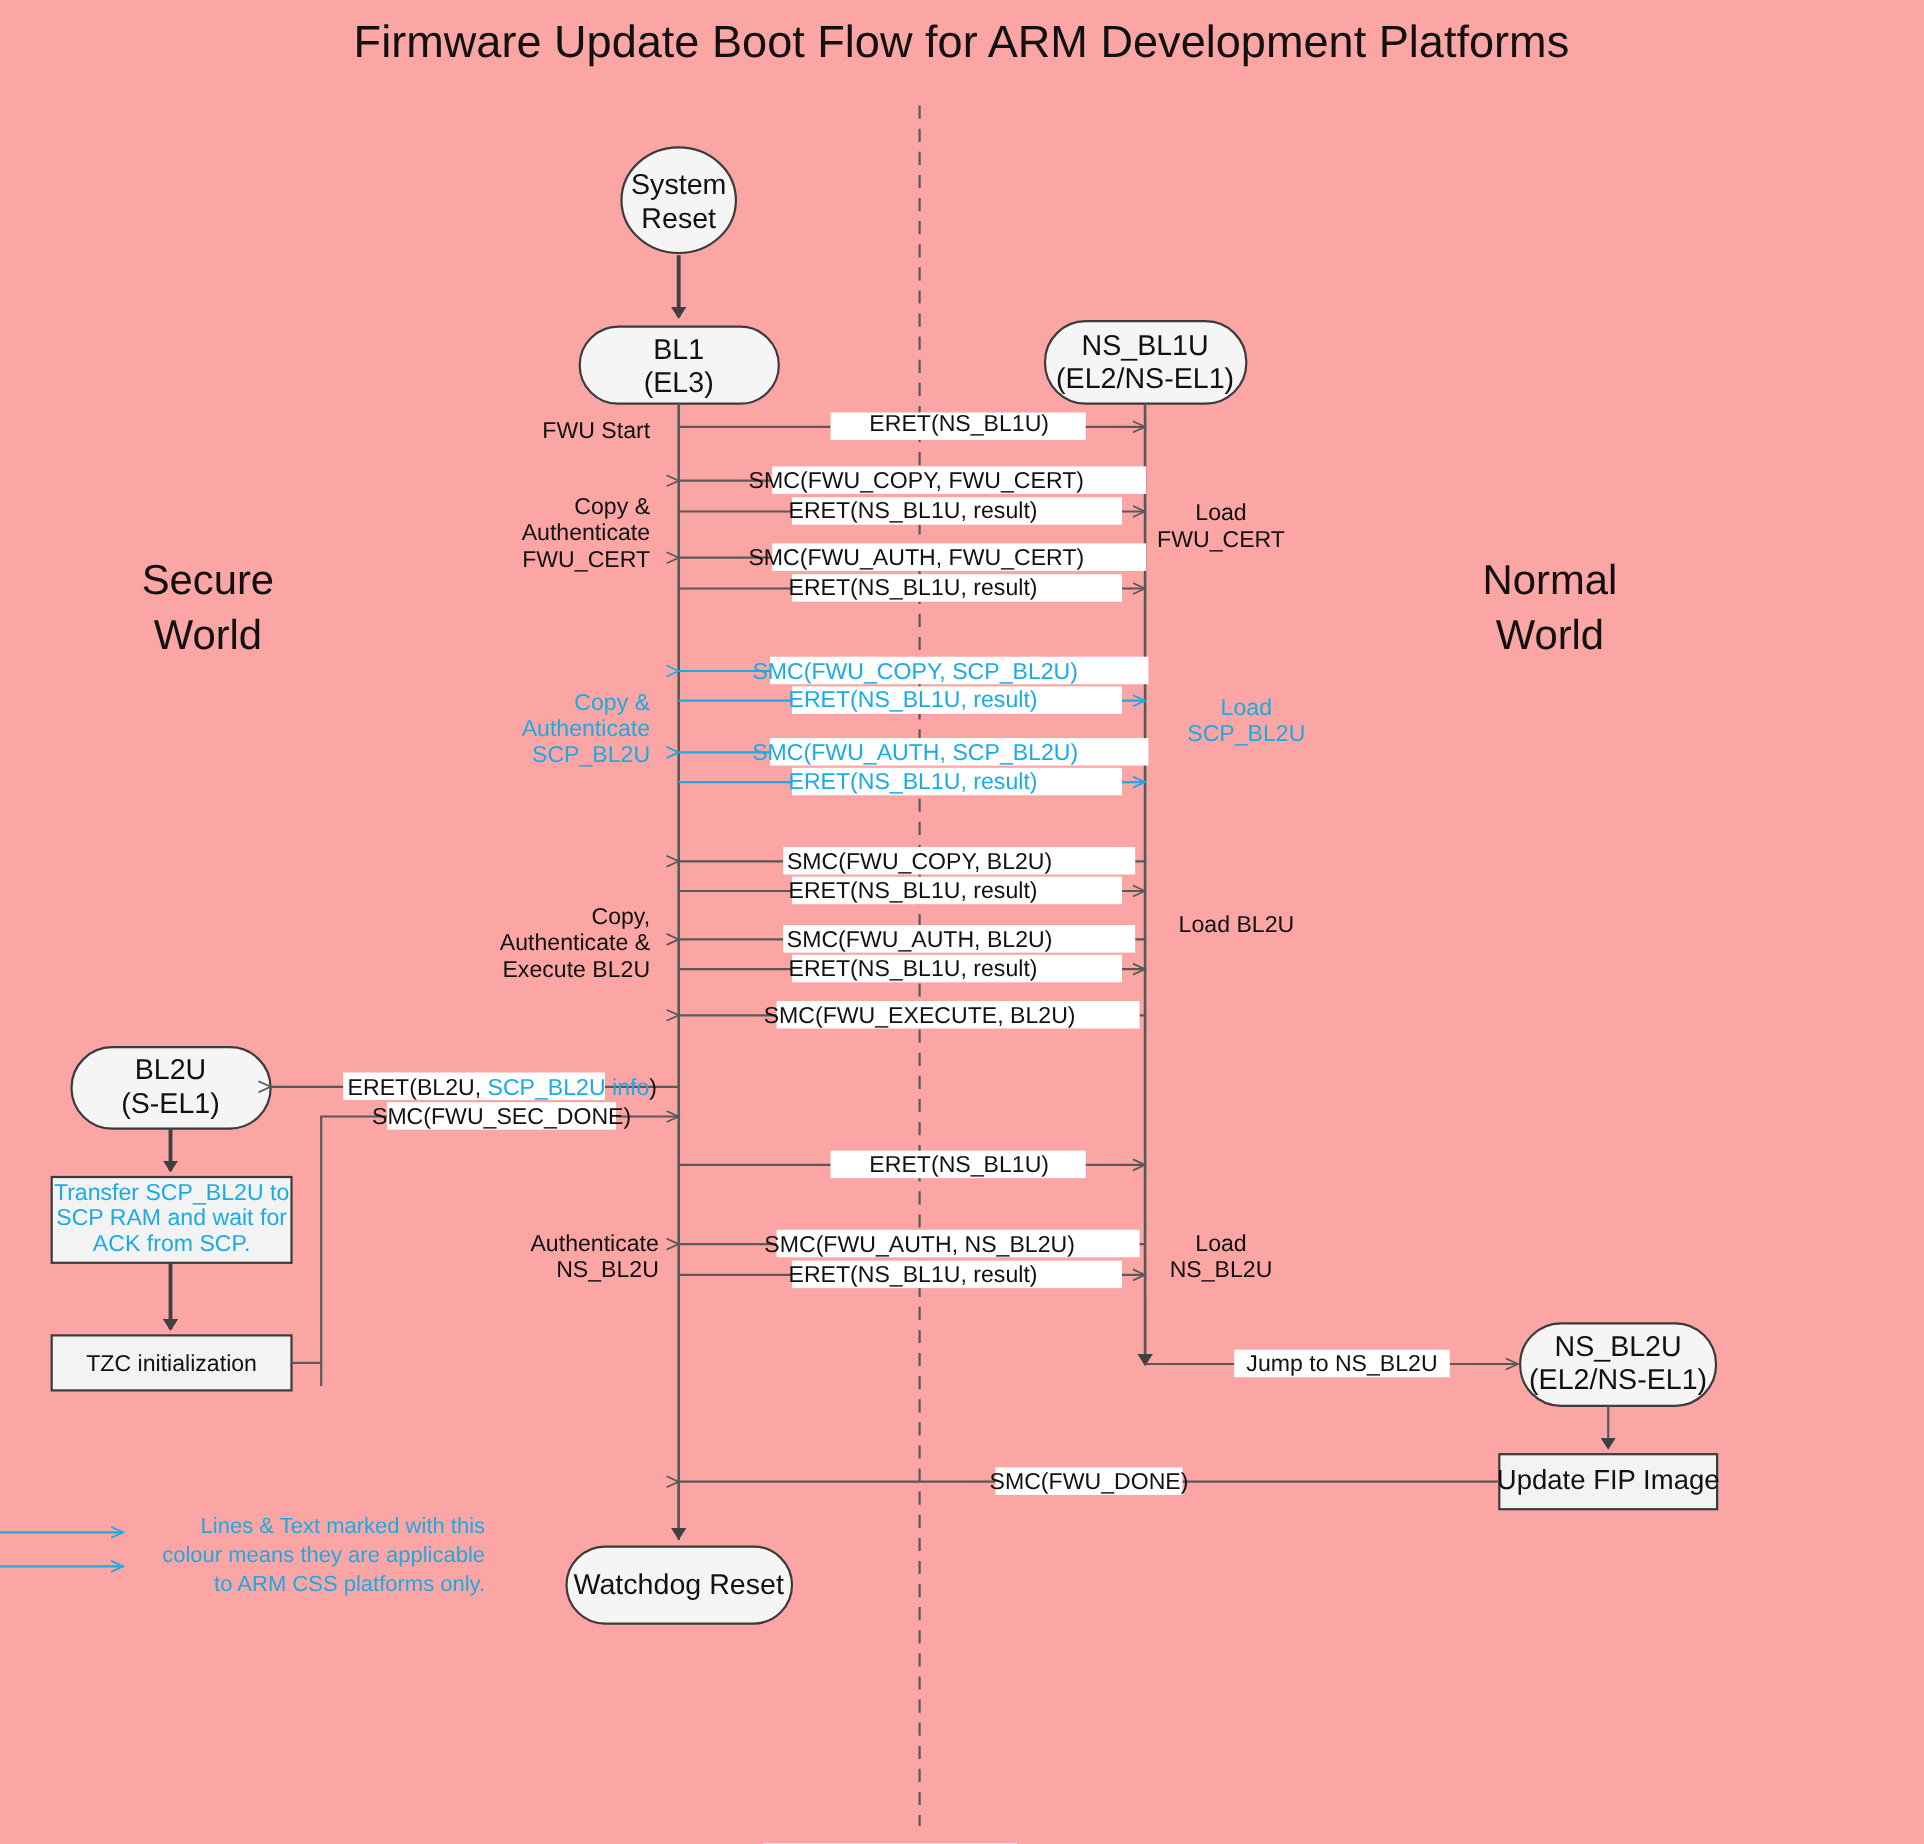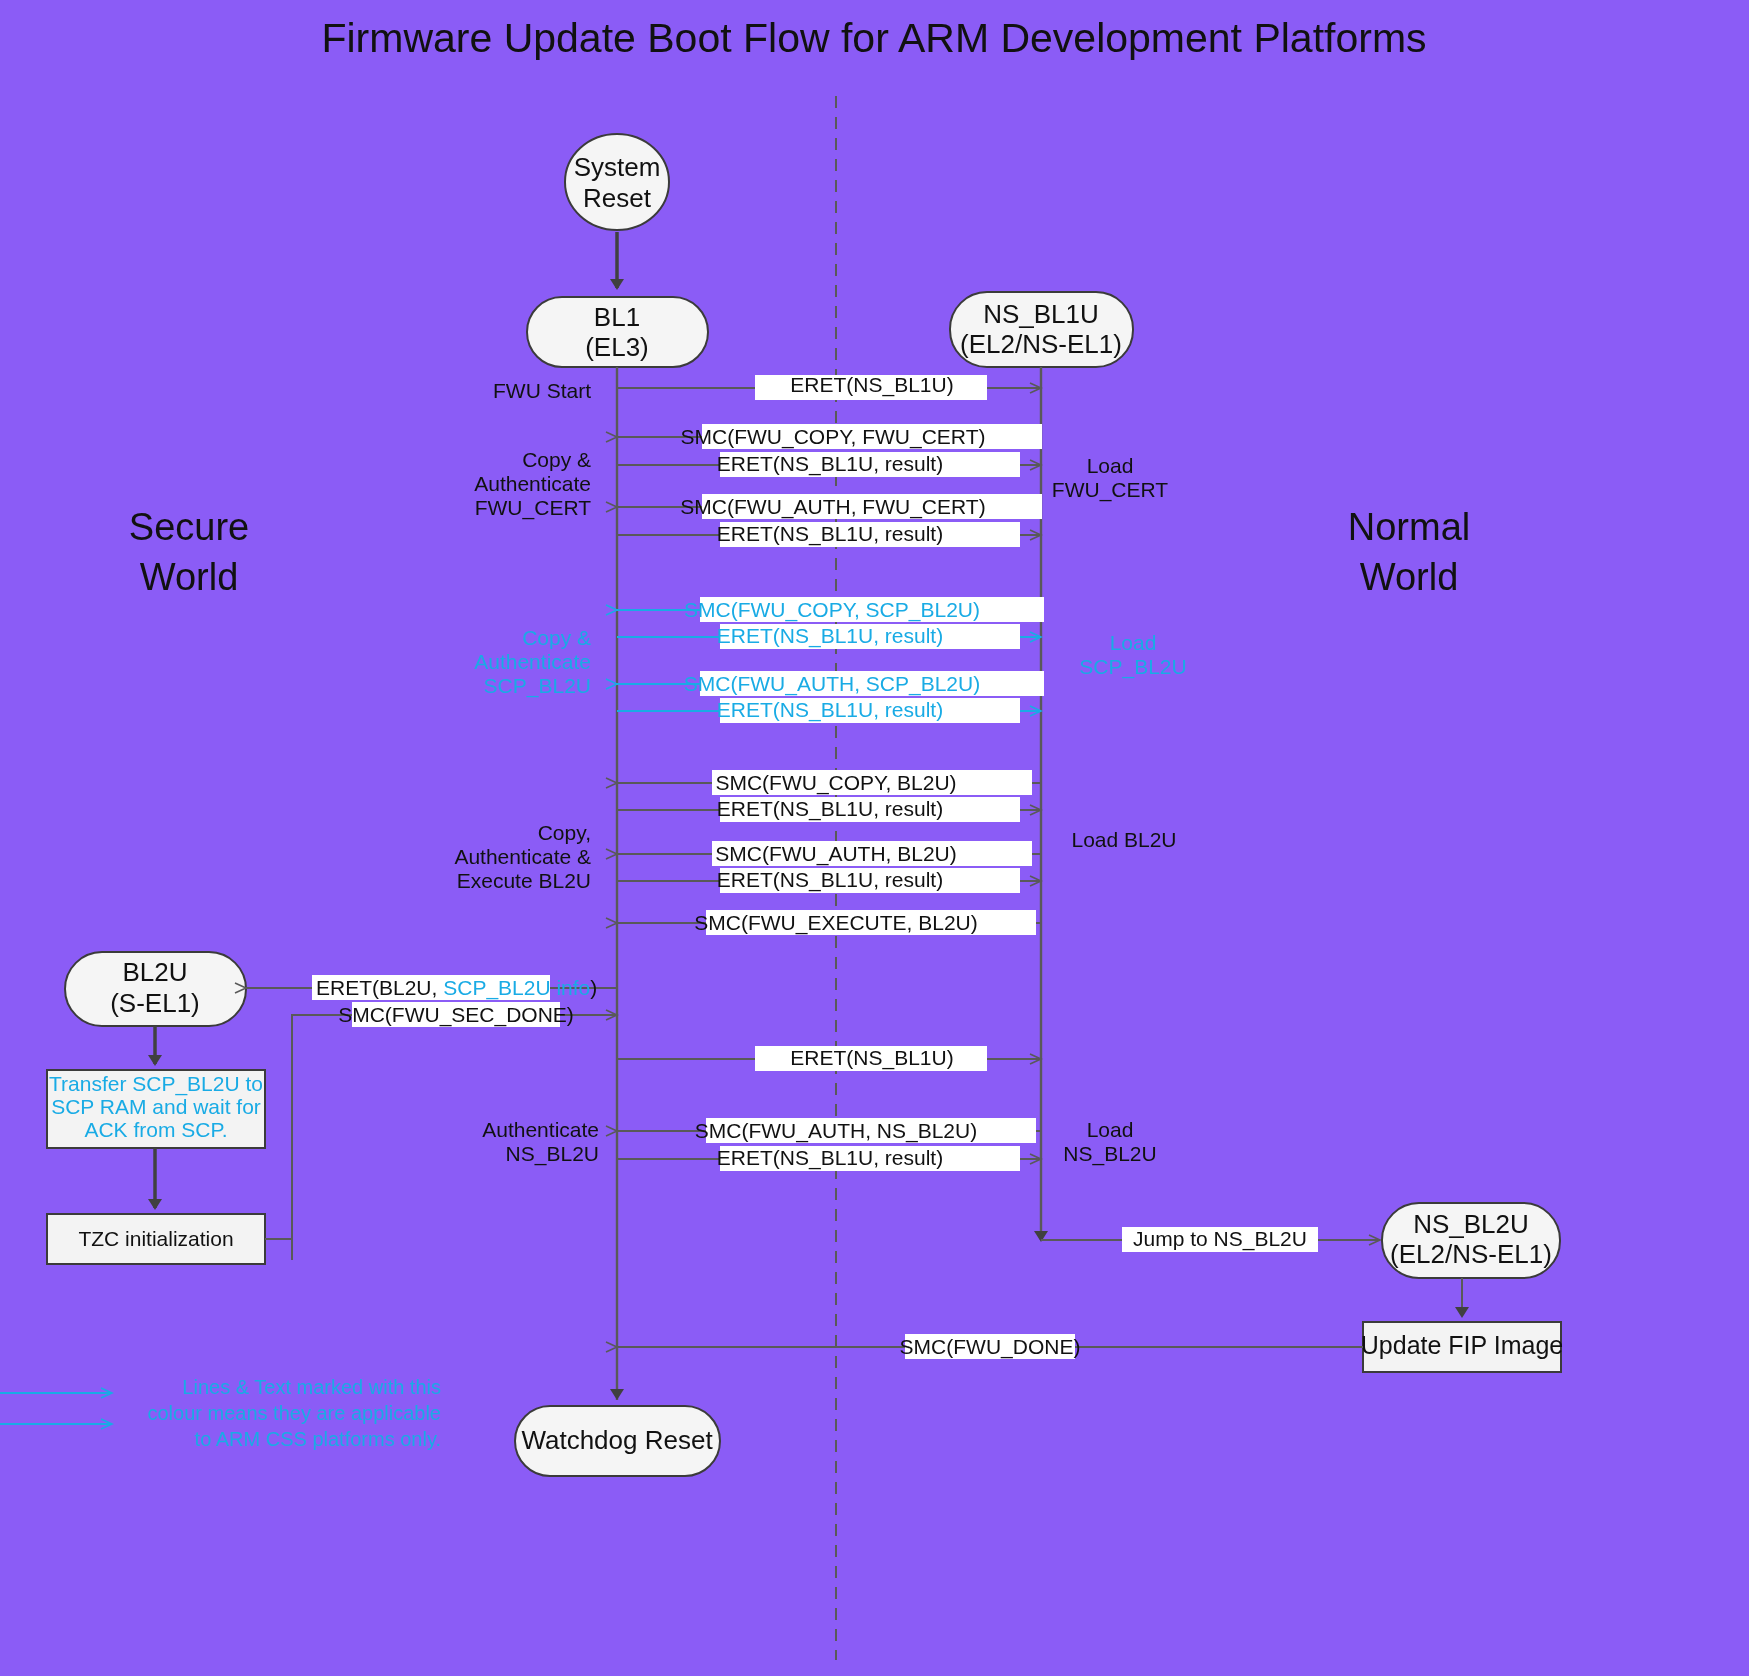--- a/index.html
+++ b/index.html
@@ -4,7 +4,7 @@
 <style>
   html,body{margin:0;padding:0;background:#ffffff;}
   body{font-family:"Liberation Sans","DejaVu Sans",sans-serif;color:#111;}
-  #stage{position:relative;width:1749px;height:1676px;background:#8b5cf6;overflow:hidden;}
+  #stage{position:relative;width:1749px;height:1676px;background:#fca5a5;overflow:hidden;}
   svg{position:absolute;left:0;top:0;width:1749px;height:1676px;}
   text{font-family:"Liberation Sans","DejaVu Sans",sans-serif;fill:#111;}
   .ttl{font-size:41px;}

